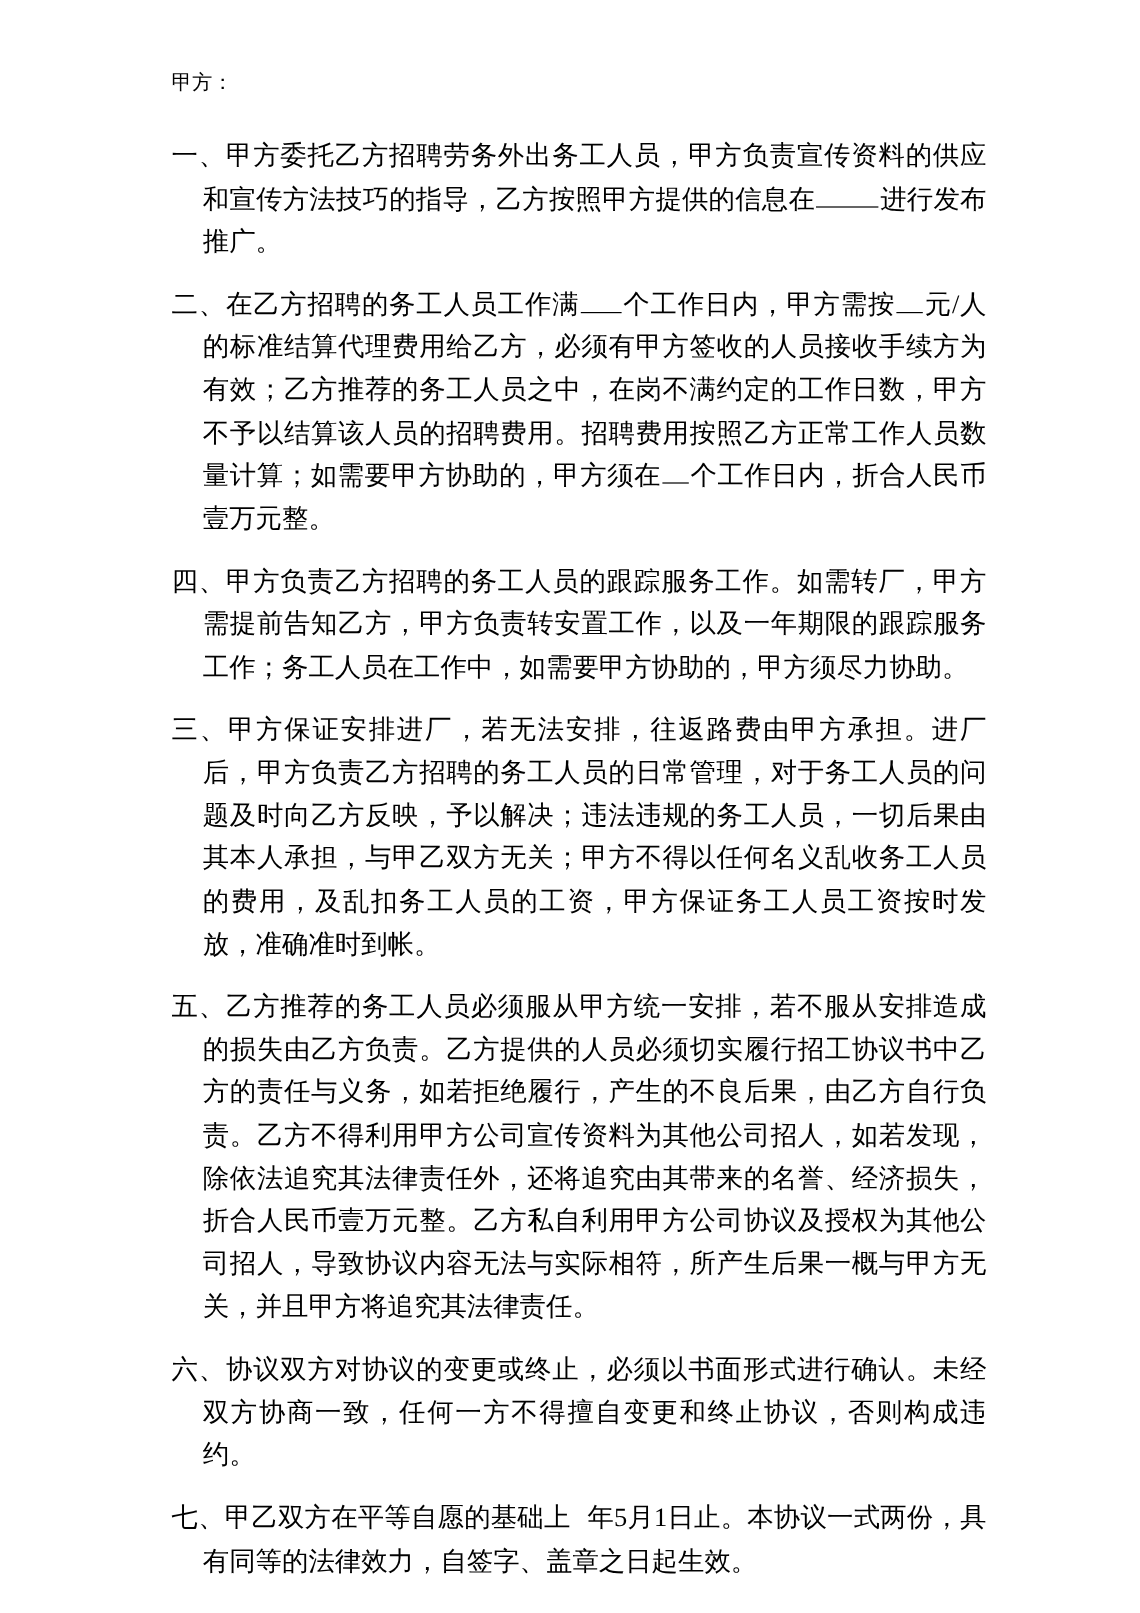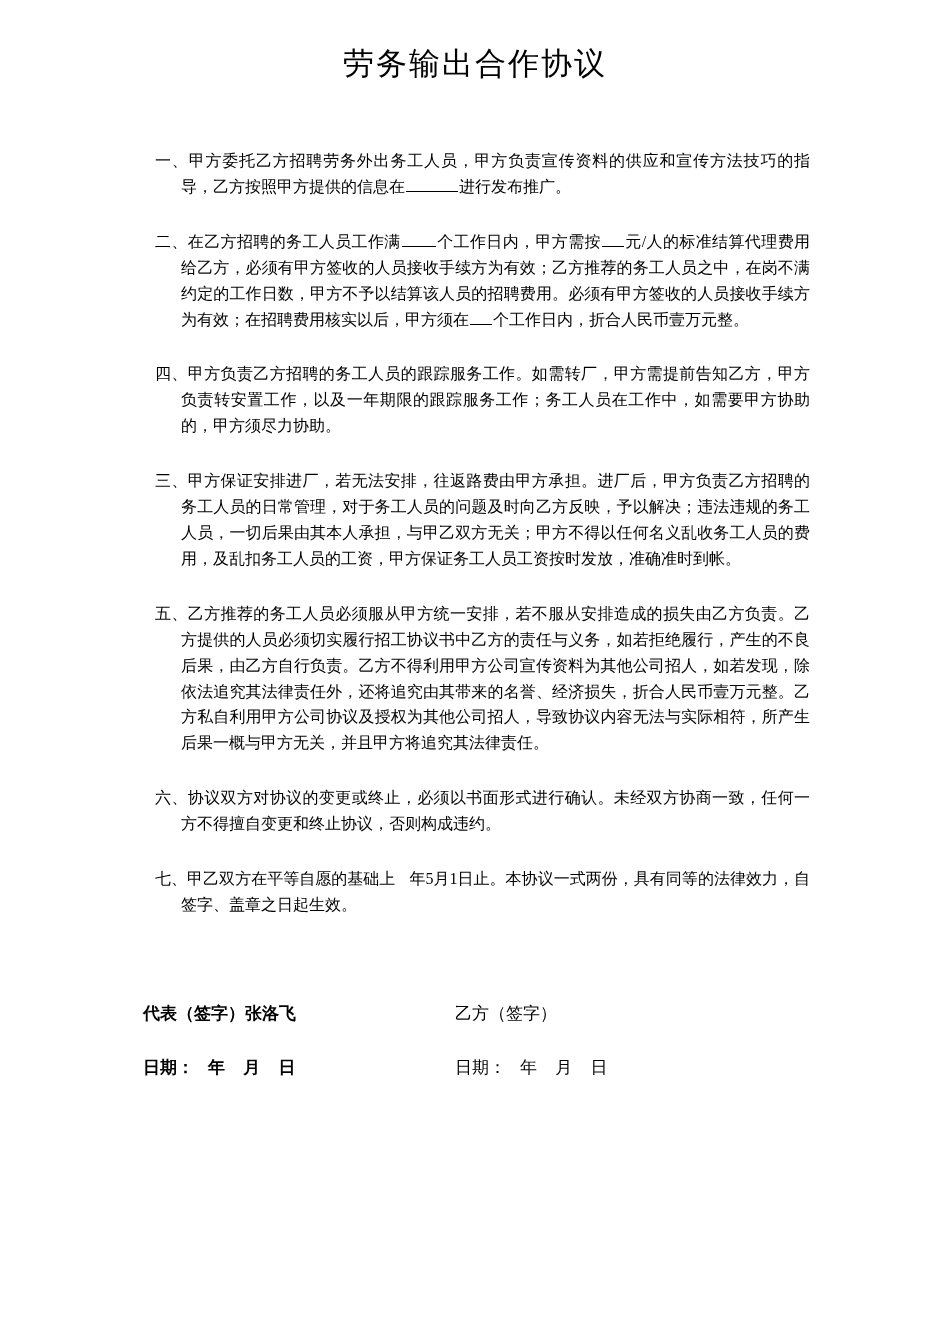--- a/index.html
+++ b/index.html
@@ -111,6 +111,7 @@
 
   <div class="body-wrap">
 
+    <p class="party-line first">甲方：</p>
 
 
     <p class="clause"><span>一、</span><span>甲方委托乙方招聘劳务外出务工人员，甲方负责宣传资料的供应和宣传方法技巧的指导，乙方按照甲方提供的信息在</span><span class="blank blank-5"></span><span>进行发布推广。</span></p>

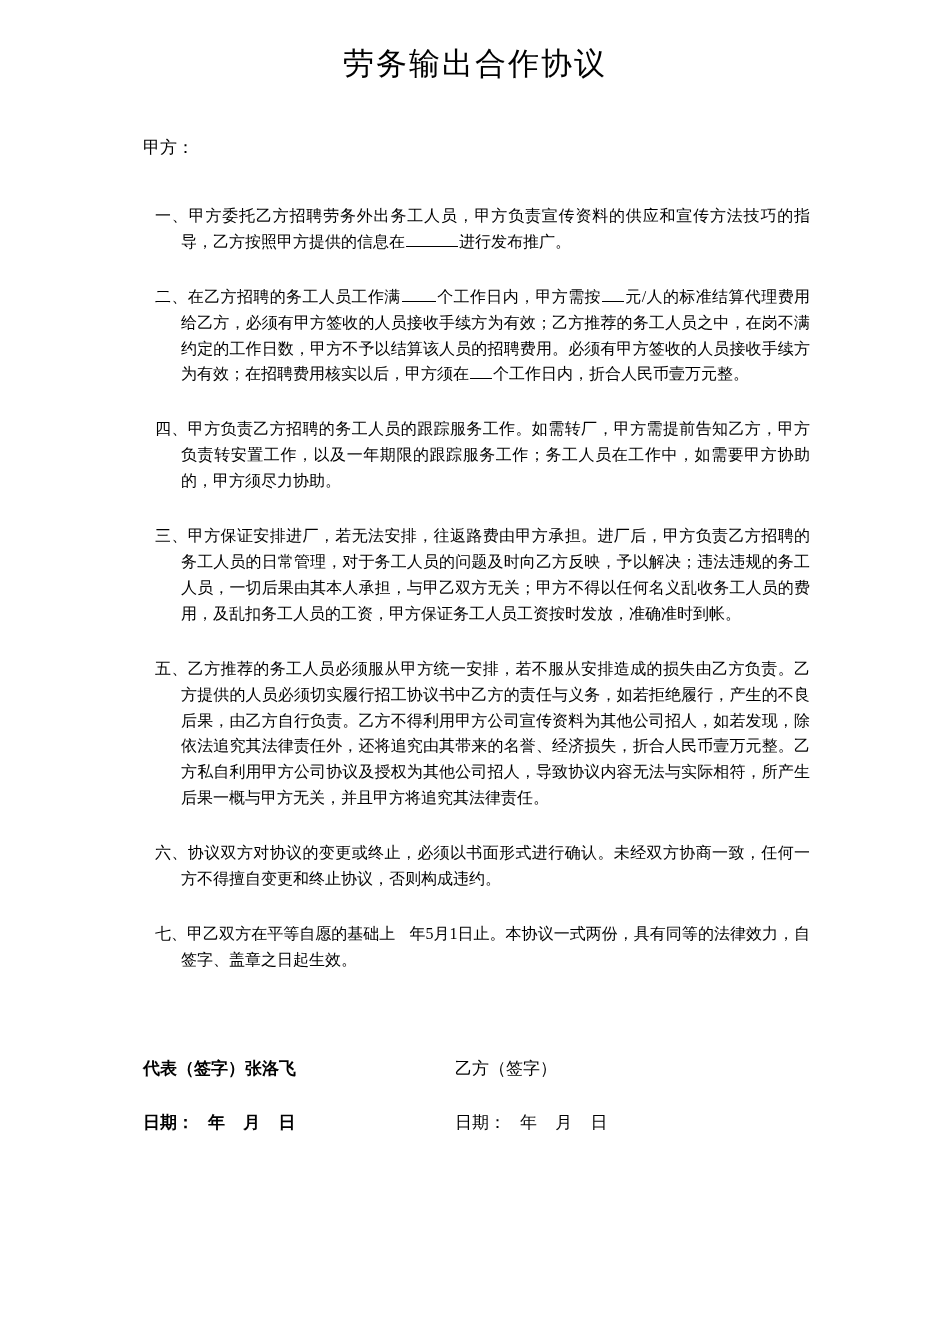--- a/index.html
+++ b/index.html
@@ -107,7 +107,6 @@
 
 <div class="page">
 
-  <h1 class="doc-title">劳务输出合作协议</h1>
 
   <div class="body-wrap">
 

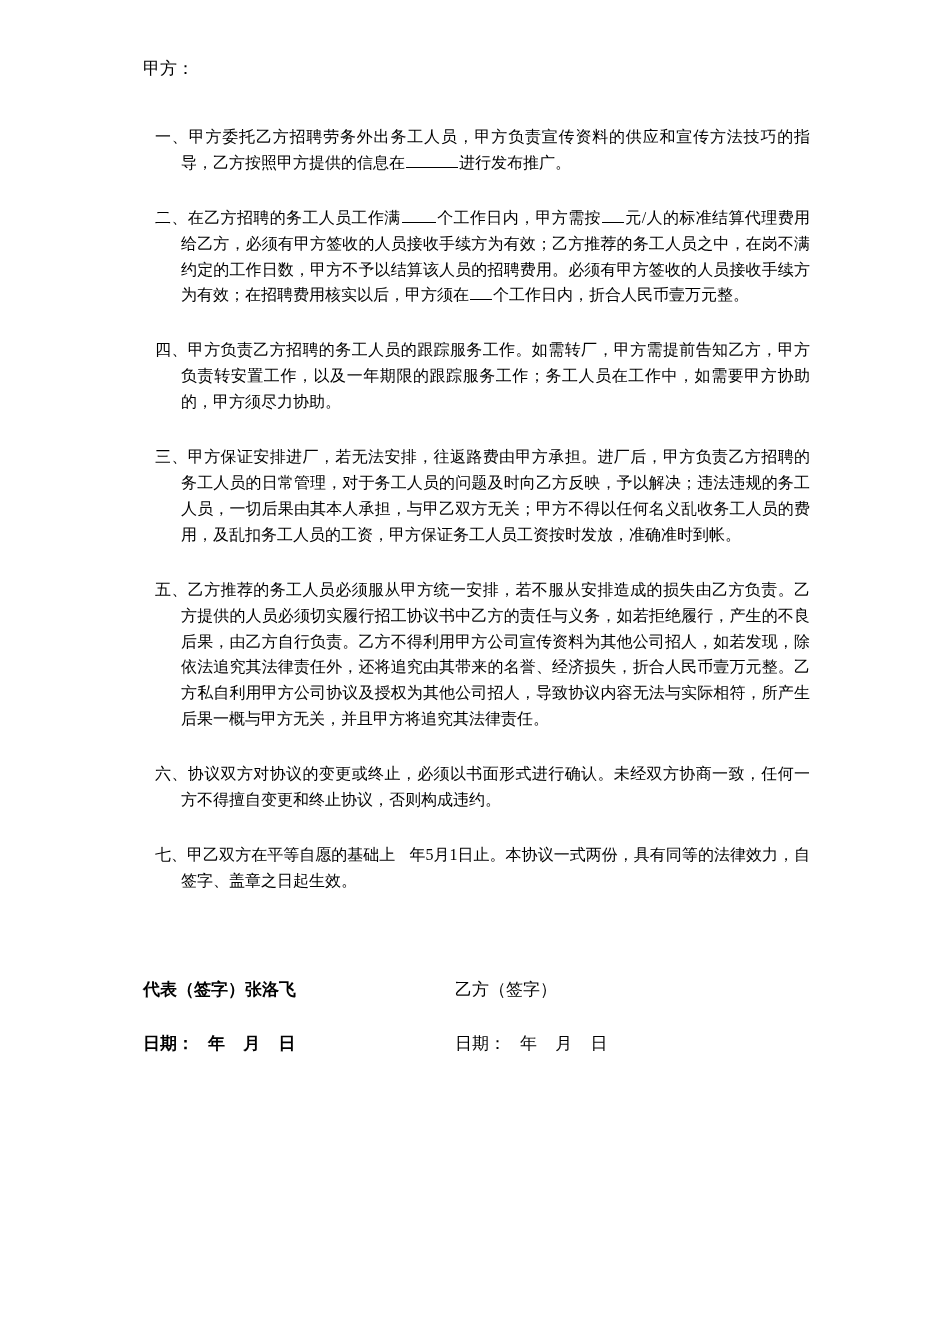--- a/index.html
+++ b/index.html
@@ -55,9 +55,9 @@
     text-justify: inter-ideograph;
   }
   .clause {
-    font-size: 16px;
+    font-size: 22px;
     line-height: 1.62;
-    margin: 12px;
+    margin: 0;
     padding-top: 17px;
     padding-left: 26px;
     text-indent: -26px;

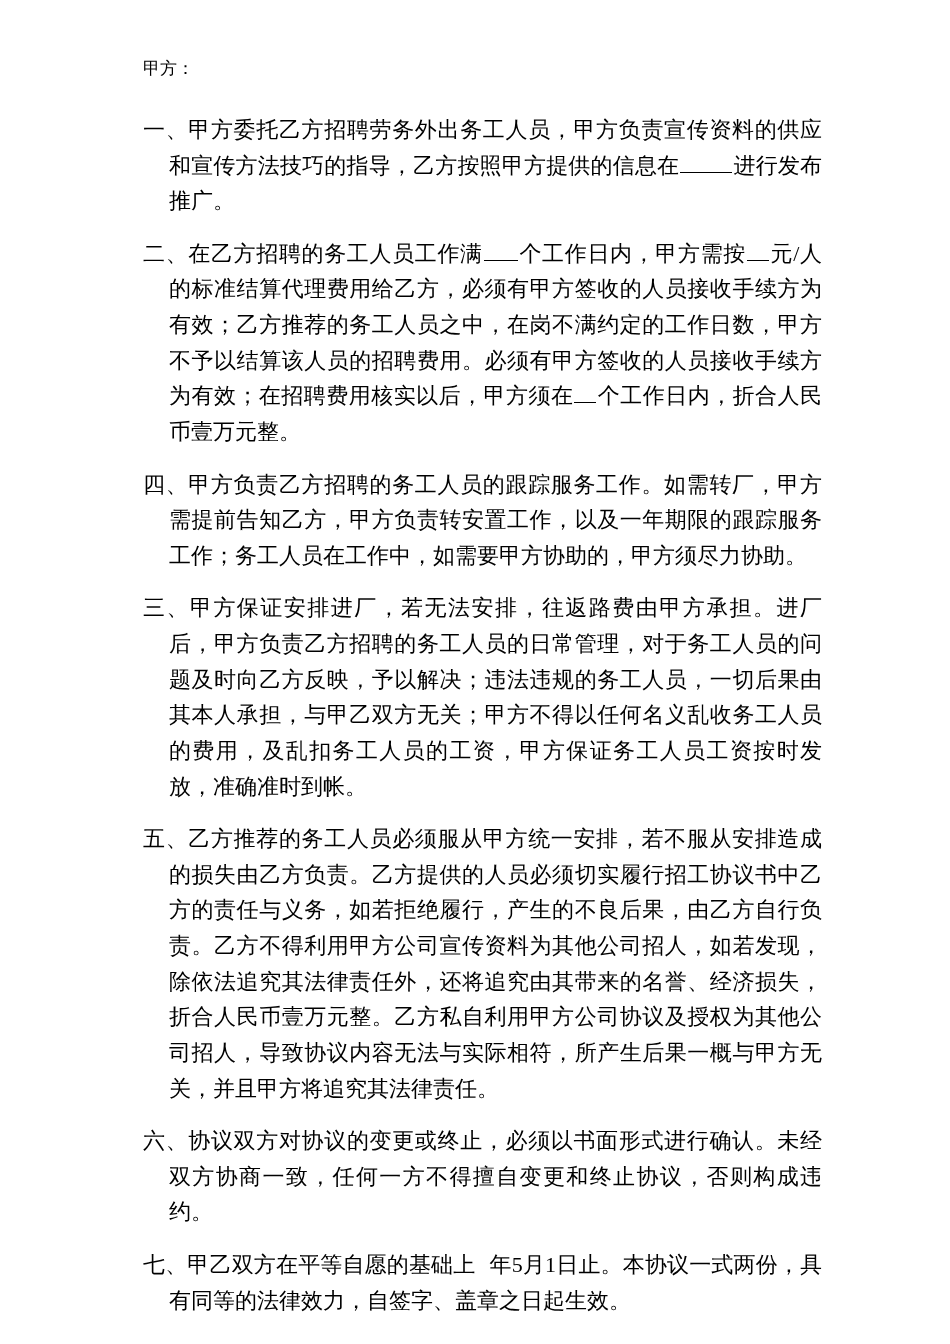--- a/index.html
+++ b/index.html
@@ -115,7 +115,7 @@
 
     <p class="clause"><span>一、</span><span>甲方委托乙方招聘劳务外出务工人员，甲方负责宣传资料的供应和宣传方法技巧的指导，乙方按照甲方提供的信息在</span><span class="blank blank-5"></span><span>进行发布推广。</span></p>
 
-    <p class="clause"><span>二、</span><span>在乙方招聘的务工人员工作满</span><span class="blank blank-3"></span><span>个工作日内，甲方需按</span><span class="blank blank-2"></span><span>元/人的标准结算代理费用给乙方，必须有甲方签收的人员接收手续方为有效；乙方推荐的务工人员之中，在岗不满约定的工作日数，甲方不予以结算该人员的招聘费用。必须有甲方签收的人员接收手续方为有效；在招聘费用核实以后，甲方须在</span><span class="blank blank-2"></span><span>个工作日内，折合人民币壹万元整。</span></p>
+    <p class="clause"><span>二、</span><span>在乙方招聘的务工人员工作满</span><span class="blank blank-3"></span><span>个工作日内，甲方需按</span><span class="blank blank-2"></span><span>元/人的标准结算代理费用给乙方，必须有甲方签收的人员接收手续方为有效；乙方推荐的务工人员之中，在岗不满约定的工作日数，甲方不予以结算该人员的招聘费用。招聘费用按照乙方正常工作人员数量计算；如需要甲方协助的，甲方须在</span><span class="blank blank-2"></span><span>个工作日内，折合人民币壹万元整。</span></p>
 
     <p class="clause"><span>四、</span><span>甲方负责乙方招聘的务工人员的跟踪服务工作。如需转厂，甲方需提前告知乙方，甲方负责转安置工作，以及一年期限的跟踪服务工作；务工人员在工作中，如需要甲方协助的，甲方须尽力协助。</span></p>
 

